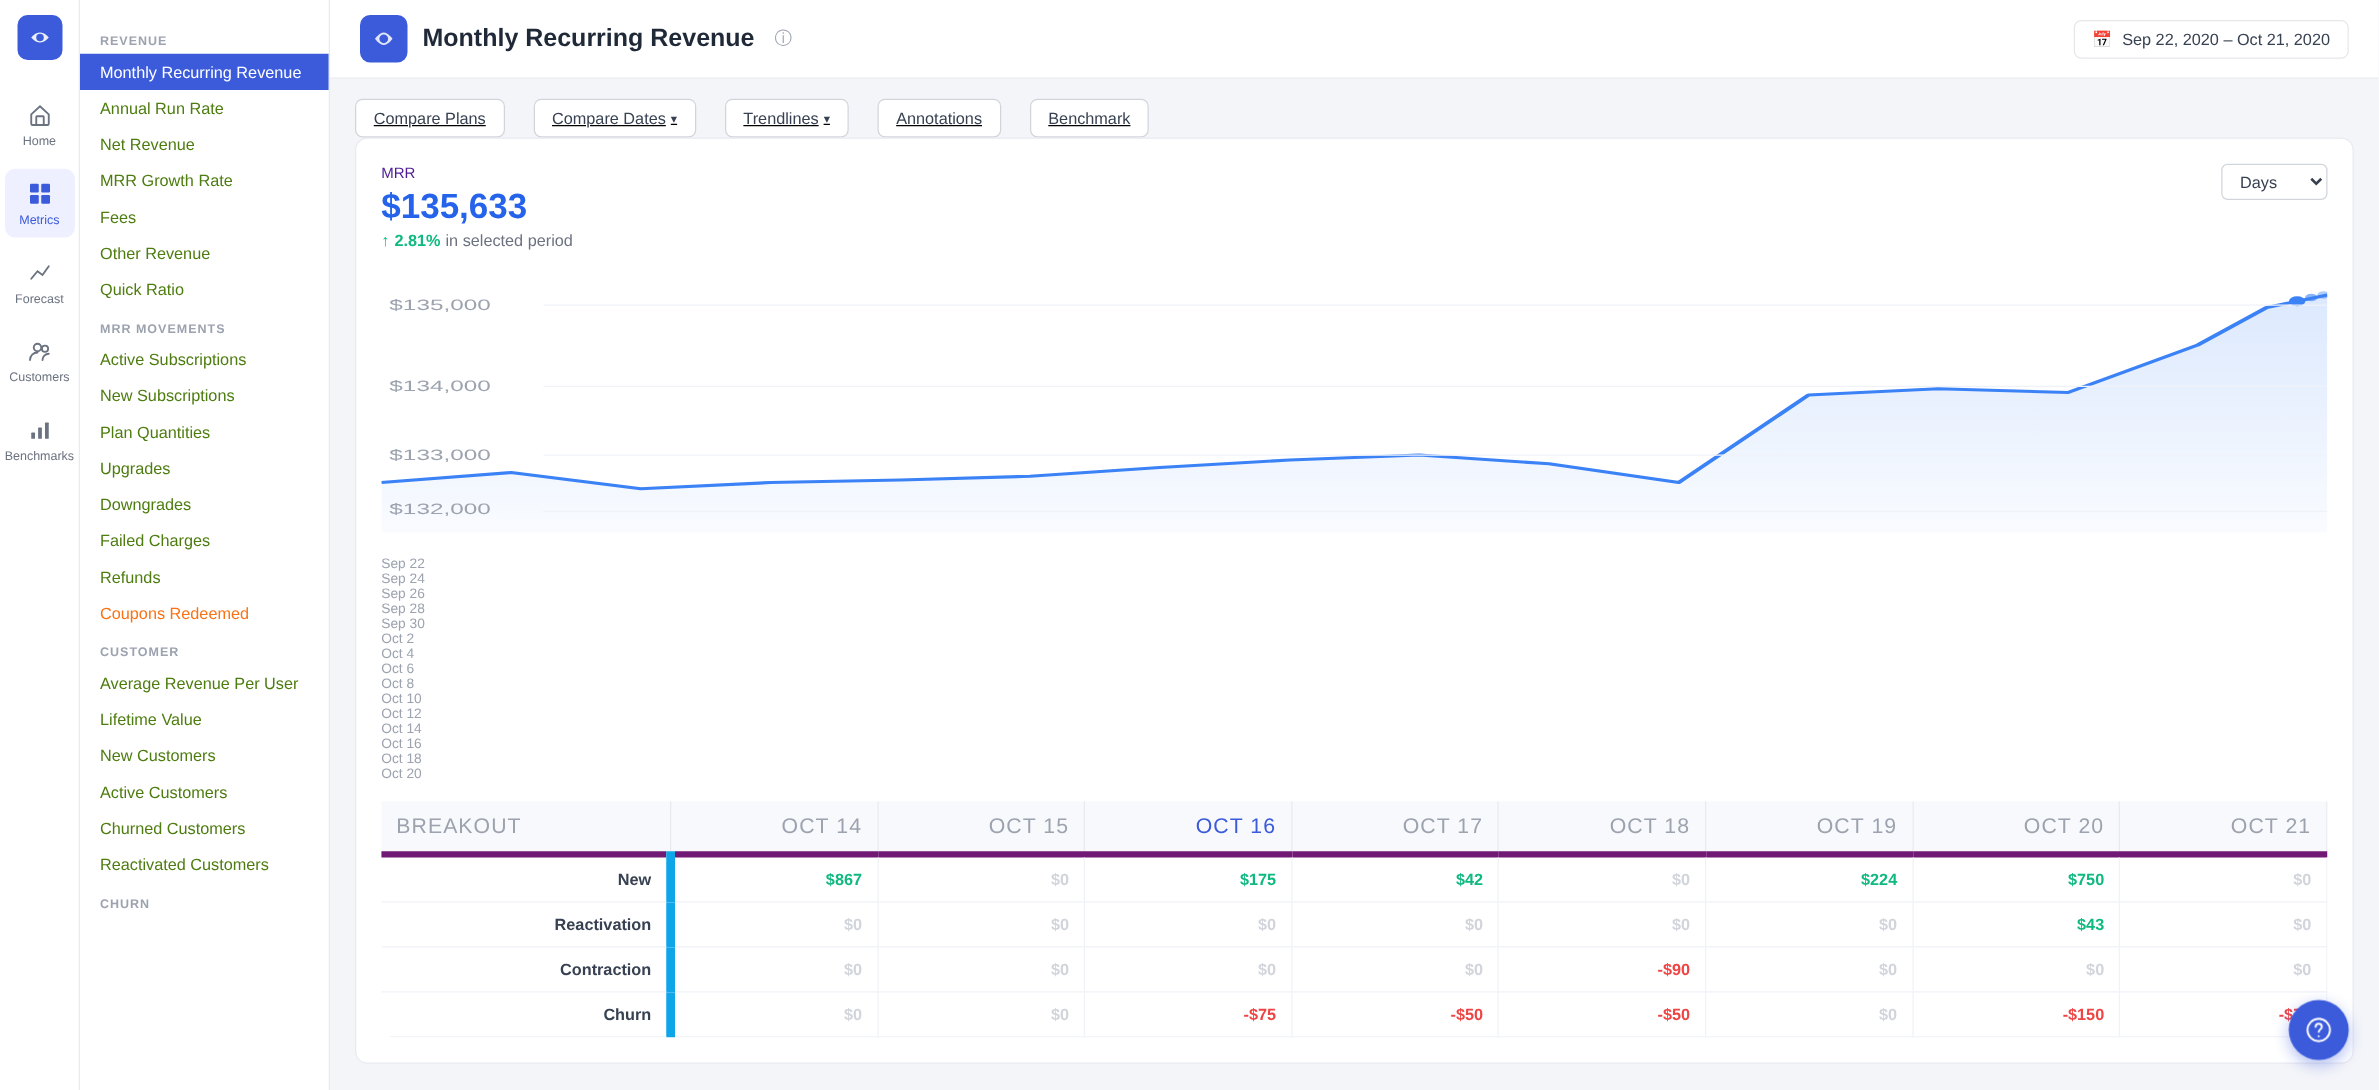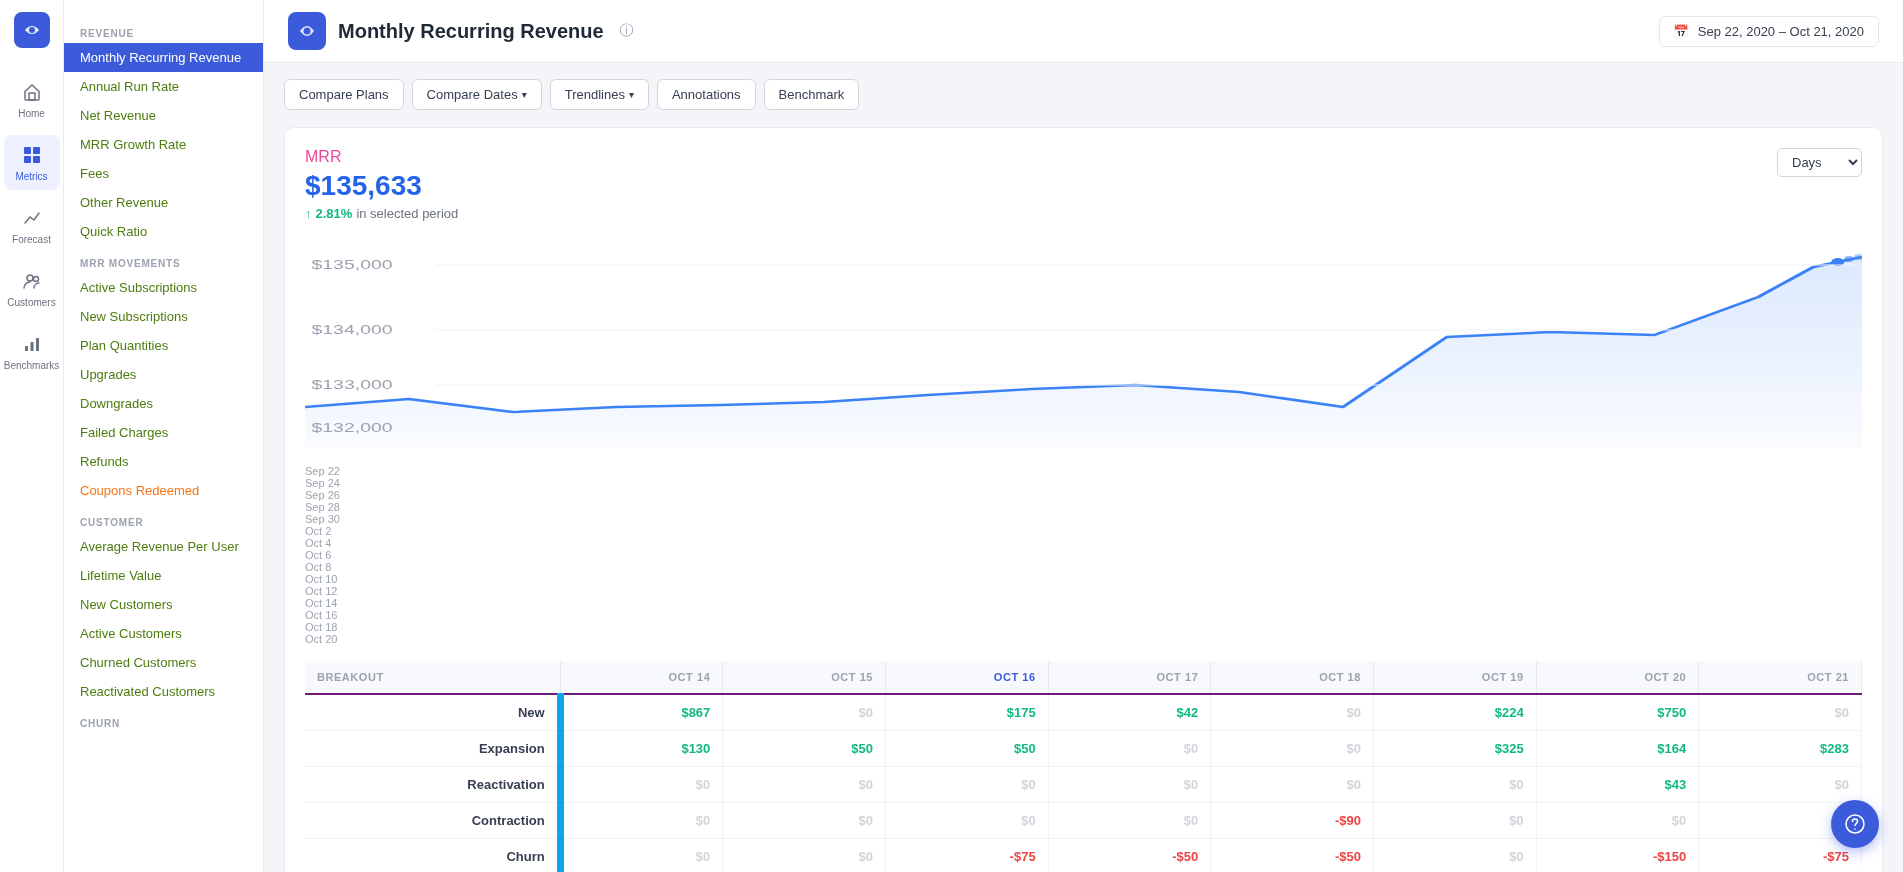--- a/index.html
+++ b/index.html
@@ -100,7 +100,7 @@
 
     
     .toolbar {
-      display: flex; gap: 8px; margin-bottom: 17px; flex-wrap: wrap;
+      display: flex; gap: 23px; margin-bottom: 0; flex-wrap: wrap; text-decoration: underline;
     }
     .toolbar-btn {
       padding: 7px 14px; border: 1px solid #d1d5db; border-radius: 6px;

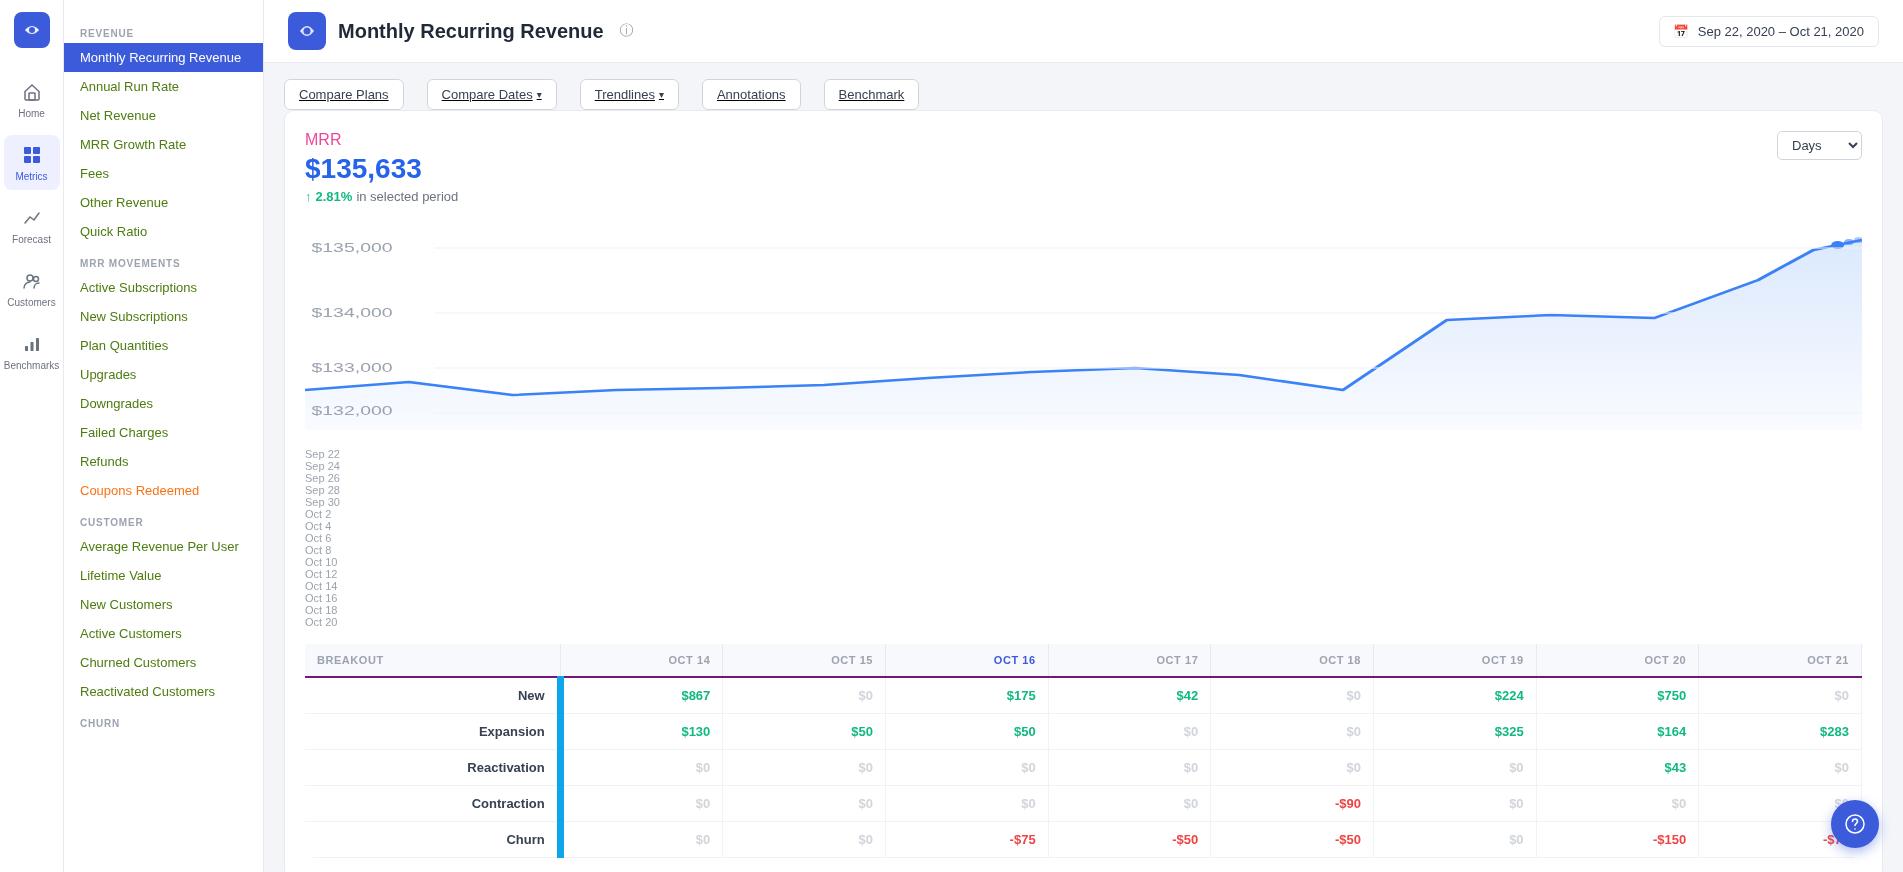--- a/index.html
+++ b/index.html
@@ -116,7 +116,7 @@
       padding: 20px;
       margin-bottom: 0;
     }
-    .mrr-label { font-size: 16px; color: #ec4899; margin-bottom: 4px; font-weight: 500; }
+    .mrr-label { font-size: 12px; color: #4c1d95; margin-bottom: 4px; font-weight: 500; }
     .mrr-value { font-size: 28px; font-weight: 700; color: #2563eb; margin-bottom: 4px; }
     .mrr-change { font-size: 13px; color: #10b981; display: flex; align-items: center; gap: 4px; margin-bottom: 16px; }
     .mrr-change-val { color: #10b981; font-weight: 600; }

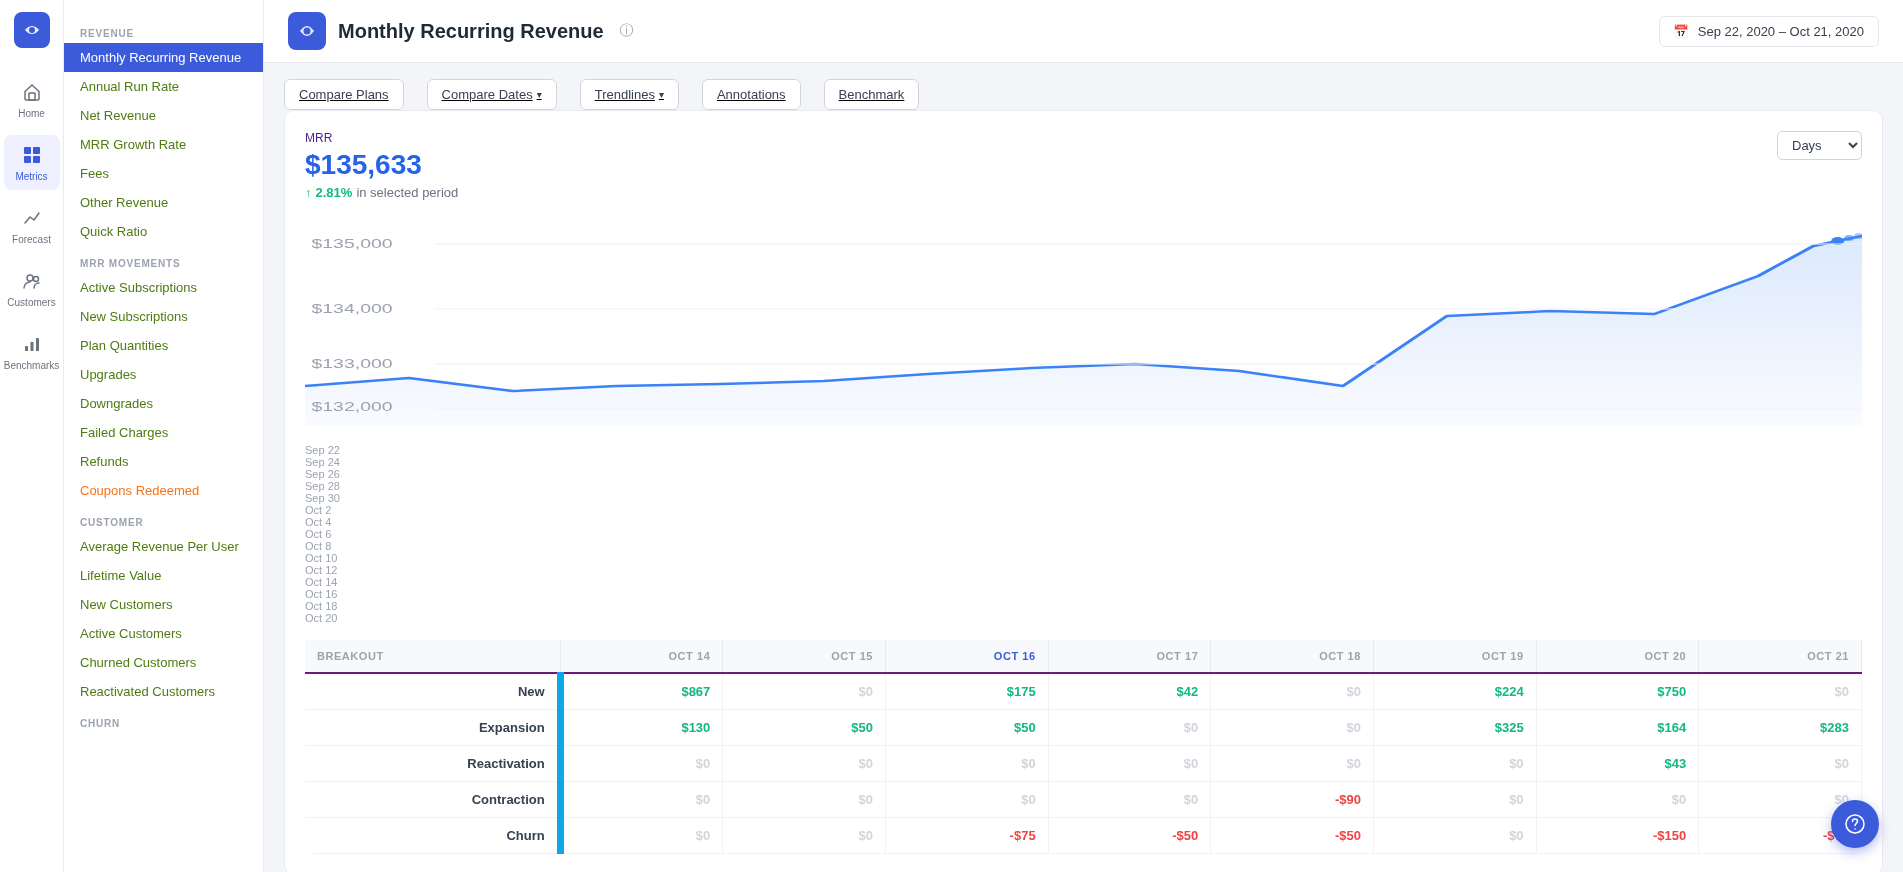--- a/index.html
+++ b/index.html
@@ -150,13 +150,13 @@
     .breakout-table th {
       background: #f8f9fc;
       color: #9ca3af;
-      font-size: 11px;
-      font-weight: 700;
+      font-size: 17px;
+      font-weight: 400;
       letter-spacing: 0.05em;
       text-transform: uppercase;
       padding: 10px 12px;
       text-align: right;
-      border-bottom: 2px solid #701a75;
+      border-bottom: 5px solid #701a75;
       border-right: 1px solid #e8eaf0;
     }
     .breakout-table th:first-child { text-align: left; }

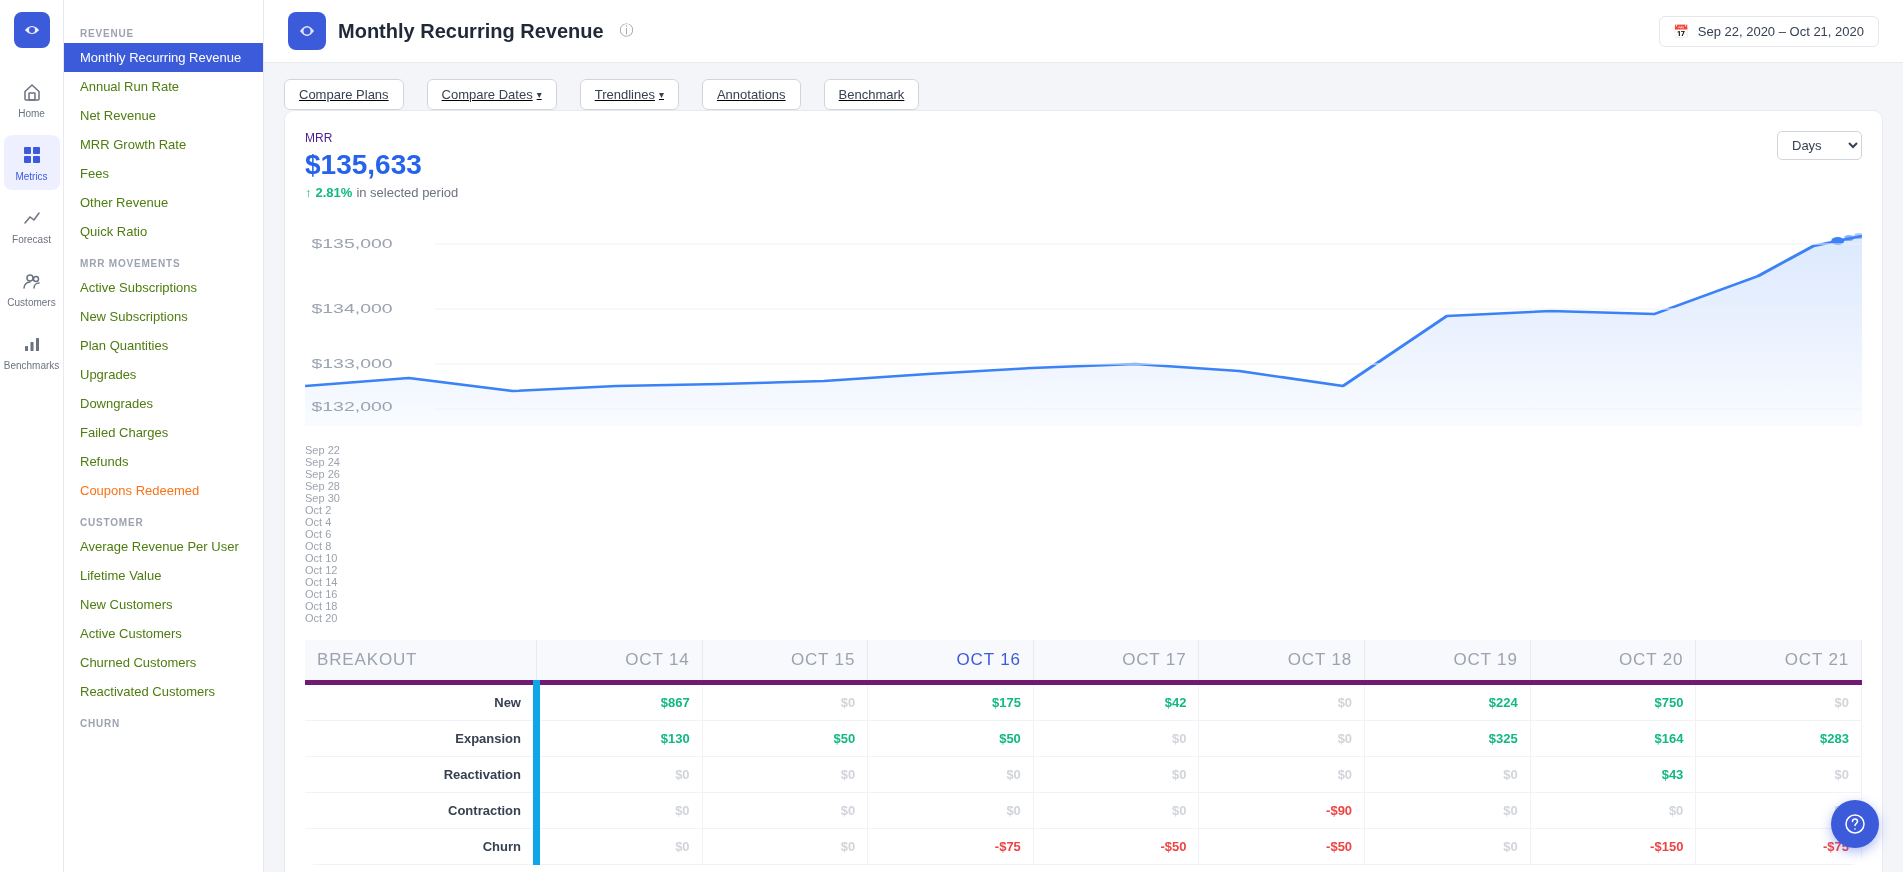--- a/index.html
+++ b/index.html
@@ -428,17 +428,6 @@
             <td class="val-gray">$0</td>
           </tr>
           <tr>
-            <td>Expansion</td>
-            <td class="val-green">$130</td>
-            <td class="val-green">$50</td>
-            <td class="val-green">$50</td>
-            <td class="val-gray">$0</td>
-            <td class="val-gray">$0</td>
-            <td class="val-green">$325</td>
-            <td class="val-green">$164</td>
-            <td class="val-green">$283</td>
-          </tr>
-          <tr>
             <td>Reactivation</td>
             <td class="val-gray">$0</td>
             <td class="val-gray">$0</td>

